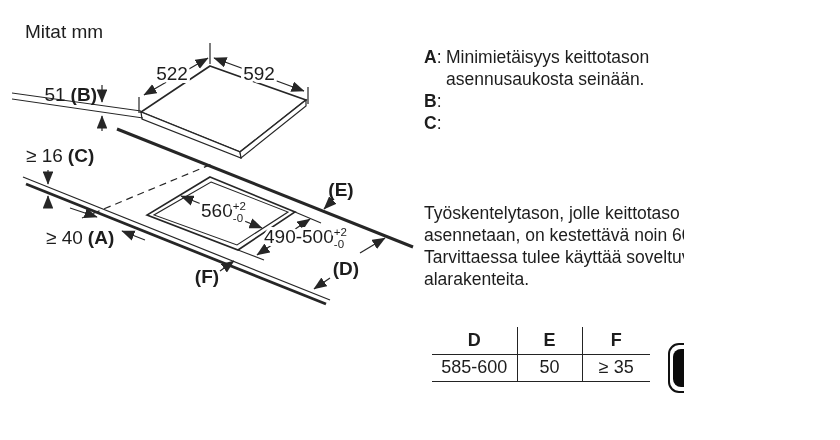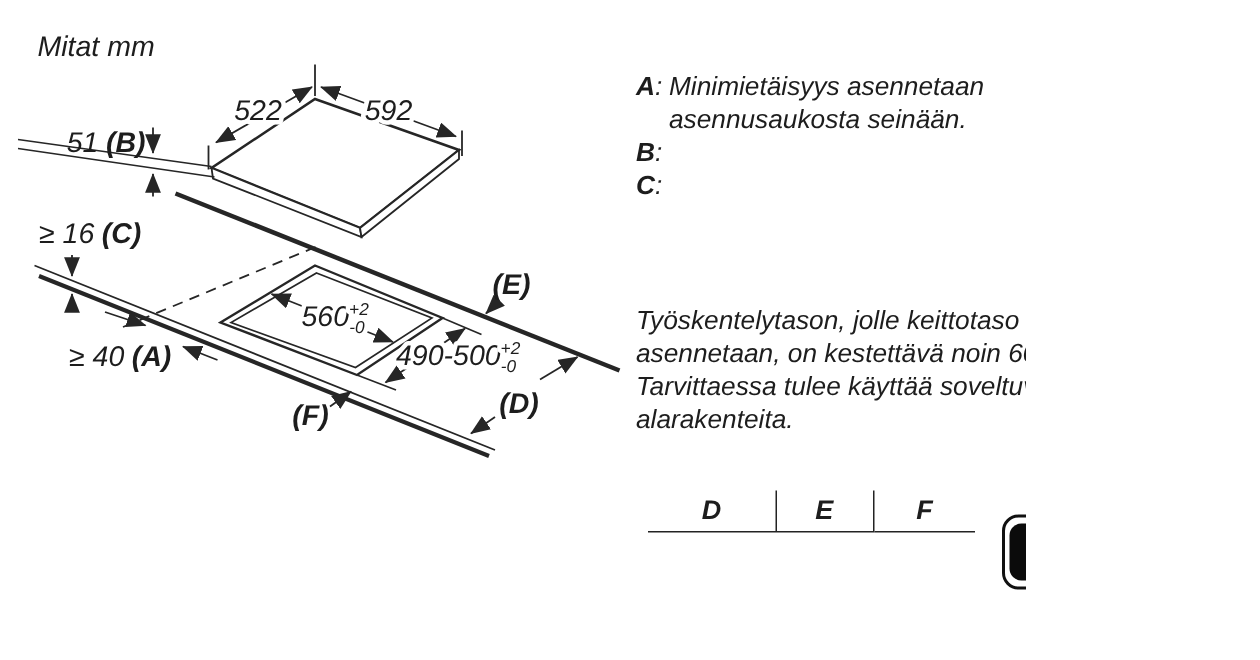--- a/index.html
+++ b/index.html
@@ -4,7 +4,7 @@
 <style>
   html,body{margin:0;padding:0;background:#fff;}
   .canvas{position:relative;width:684px;height:440px;background:#ffffff;
-          font-family:"Liberation Sans",sans-serif;color:#1d1d1d;overflow:hidden;font-style:italic;}
+          font-family:"Liberation Sans",sans-serif;color:#1d1d1d;overflow:hidden;}
   .page-title{position:absolute;left:25px;top:21px;font-size:19px;}
   svg.diagram{position:absolute;left:0;top:0;}
   svg.diagram text{font-family:"Liberation Sans",sans-serif;fill:#1d1d1d;}

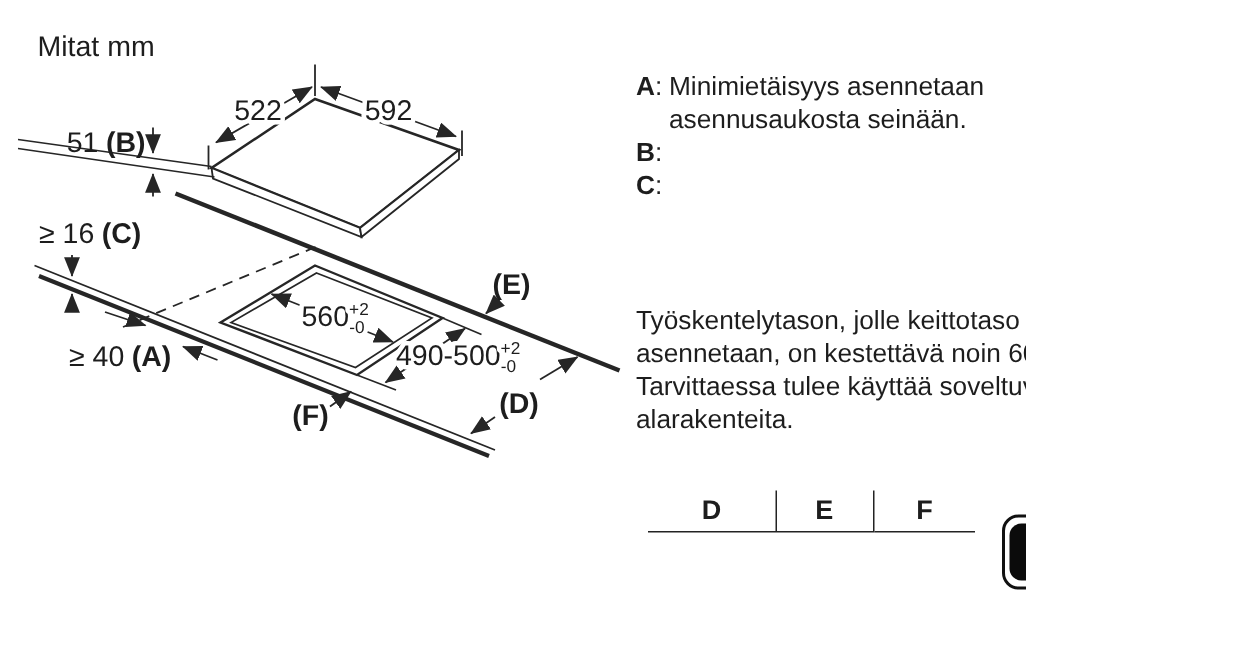--- a/index.html
+++ b/index.html
@@ -147,7 +147,7 @@
   <div class="notes">
     <div class="note-row">
       <span class="note-key"><span class="nk-l">A</span><span>:</span></span>
-      <span class="note-text">Minimietäisyys asennetaan
+      <span class="note-text">Minimietäisyys keittotason
 asennusaukosta seinään.</span>
     </div>
     <div class="note-row">

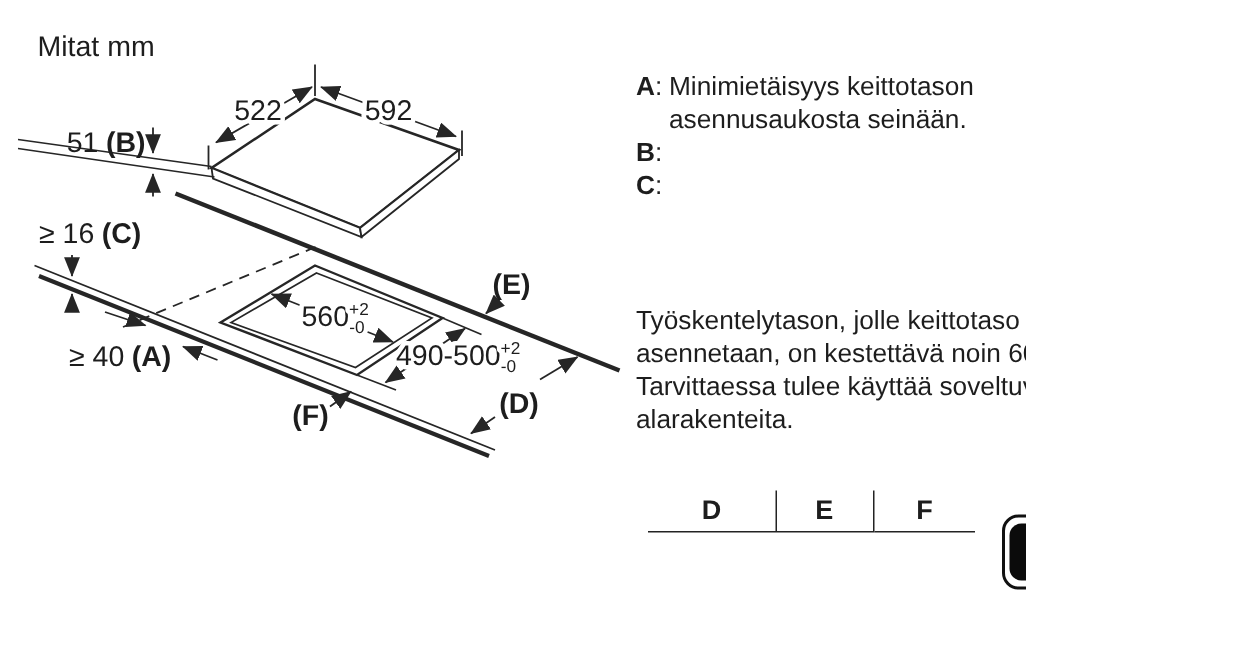--- a/index.html
+++ b/index.html
@@ -175,6 +175,11 @@
       <th class="vl">E</th>
       <th class="vl">F</th>
     </tr>
+    <tr class="r1">
+      <td>585-600</td>
+      <td class="vl">50</td>
+      <td class="vl">≥ 35</td>
+    </tr>
   </tbody>
     </table>
 

